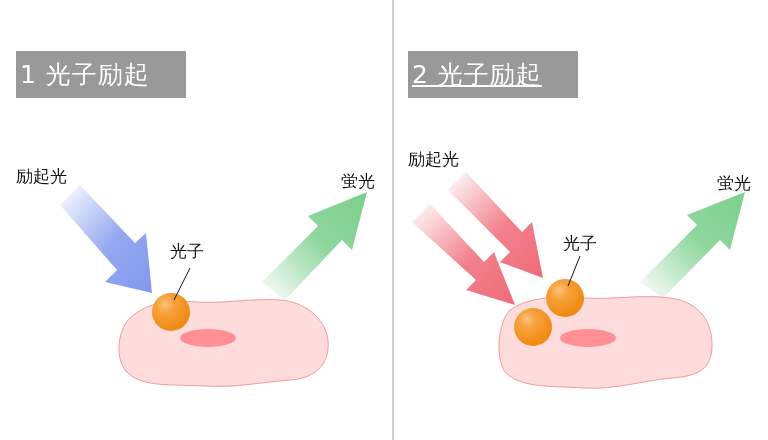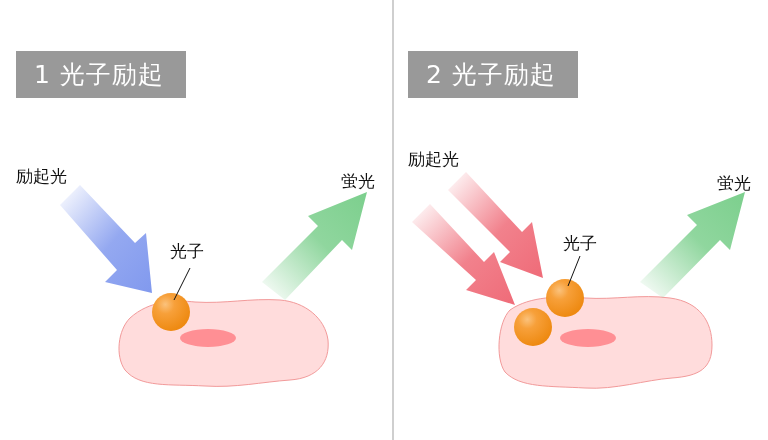--- a/index.html
+++ b/index.html
@@ -5,7 +5,7 @@
   html,body{margin:0;padding:0;background:#fff;}
   body{width:768px;height:440px;overflow:hidden;position:relative;font-family:"DejaVu Sans","Liberation Sans",sans-serif;}
   .divider{position:absolute;left:392px;top:0;width:2px;height:440px;background:#cfcfcf;}
-  .title-box{position:absolute;top:51px;height:47px;background:#999999;color:#fff;font-size:25px;line-height:47px;padding:0 18px;box-sizing:border-box;letter-spacing:1px;}
+  .title-box{position:absolute;top:51px;height:47px;background:#999999;color:#fff;font-size:25px;line-height:47px;padding:0 4px;box-sizing:border-box;letter-spacing:1px;}
   .lbl{position:absolute;font-size:17px;color:#111;white-space:nowrap;}
   svg{position:absolute;left:0;top:0;}
 </style>

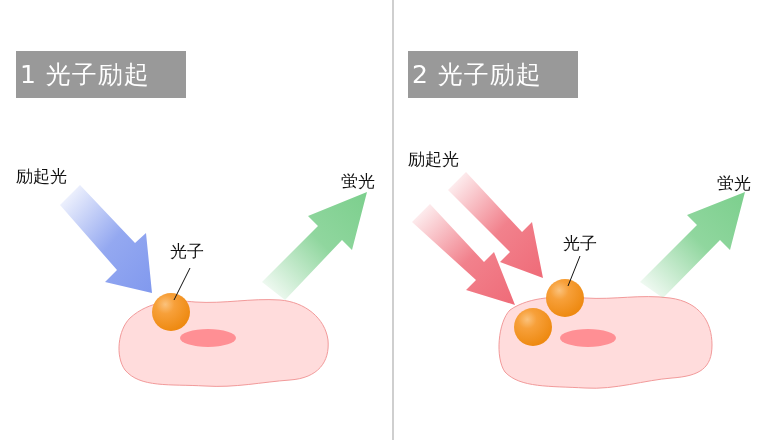--- a/index.html
+++ b/index.html
@@ -64,7 +64,7 @@
 <div class="lbl" style="left:170px;top:240px;">光子</div>
 <div class="lbl" style="left:341px;top:170px;">蛍光</div>
 
-<div class="title-box" style="left:408px;width:170px;">2 光子励起</div>
+<div class="title-box" style="left:408px;width:170px;text-decoration:underline;">2 光子励起</div>
 <div class="lbl" style="left:408px;top:148px;">励起光</div>
 <div class="lbl" style="left:563px;top:232px;">光子</div>
 <div class="lbl" style="left:717px;top:172px;">蛍光</div>

